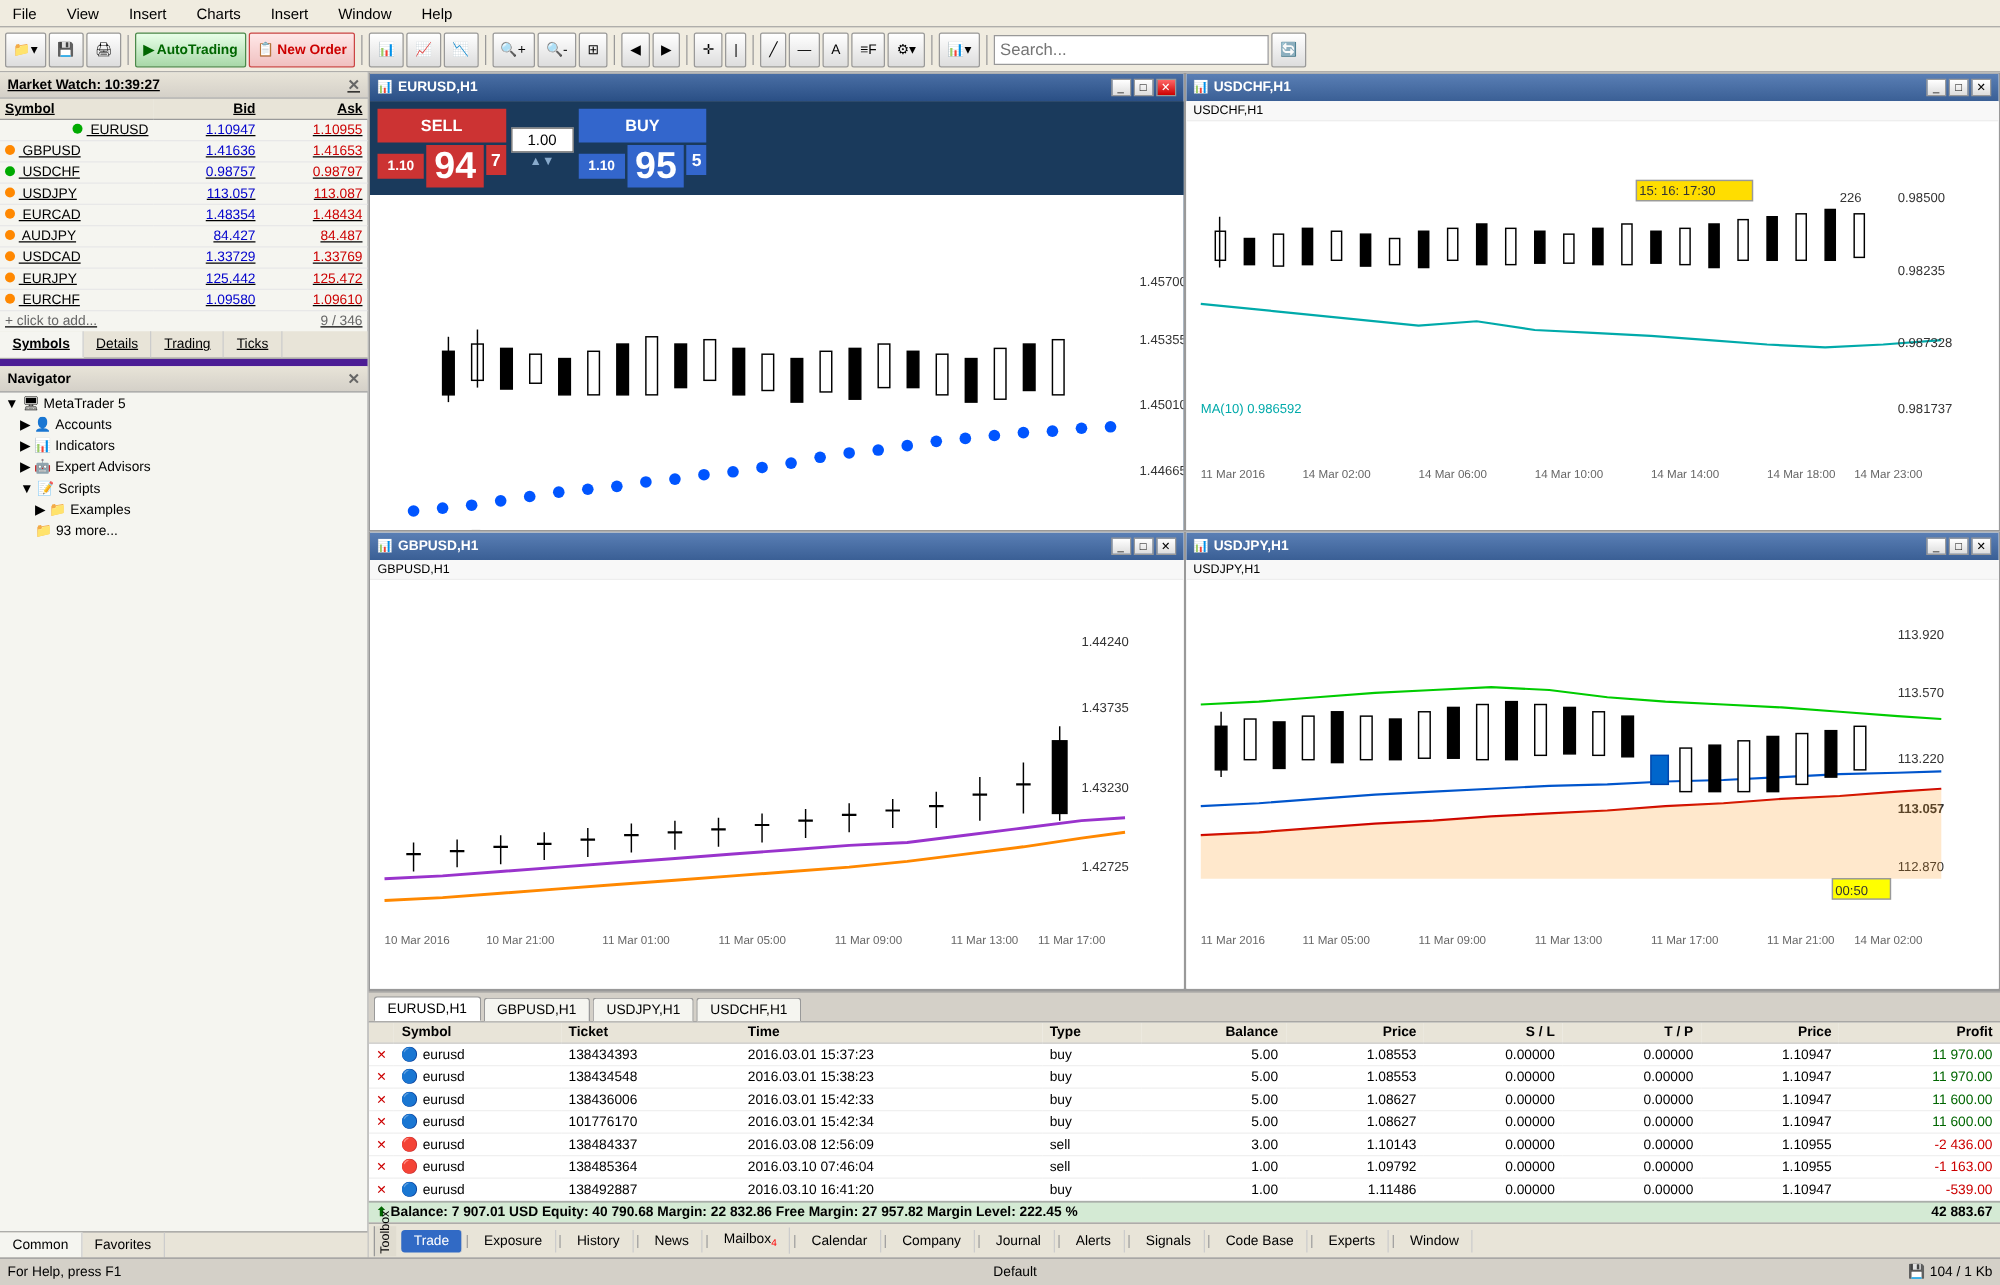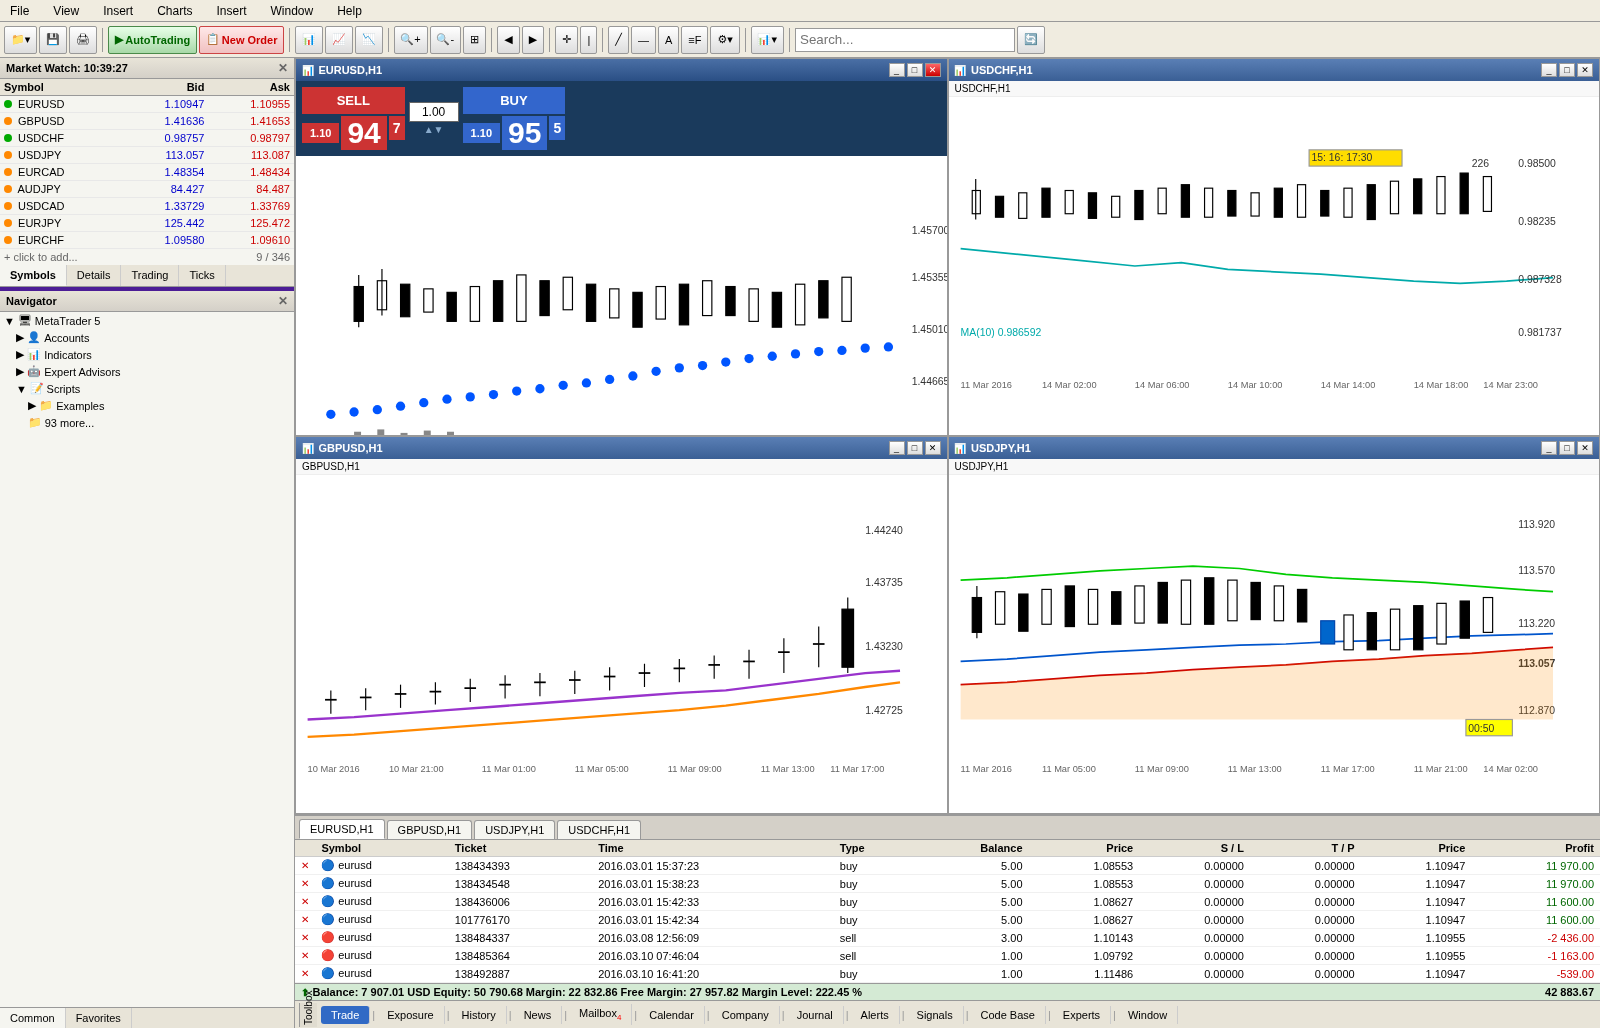--- a/index.html
+++ b/index.html
@@ -24,7 +24,7 @@
     .left-panel { width: 295px; background: #f5f5f0; border-right: 1px solid #999; display: flex; flex-direction: column; flex-shrink: 0; }
     
     
-    .market-watch { border-bottom: 4px solid #4c1d95; }
+    .market-watch { border-bottom: 6px solid #4c1d95; text-decoration: underline; }
     .panel-header { background: linear-gradient(to bottom, #e8e4d8, #d4d0c8); border-bottom: 1px solid #999; padding: 3px 6px; display: flex; justify-content: space-between; align-items: center; font-size: 11px; font-weight: bold; }
     .panel-close { cursor: pointer; font-size: 12px; color: #666; }
     .market-watch-table { width: 100%; border-collapse: collapse; }

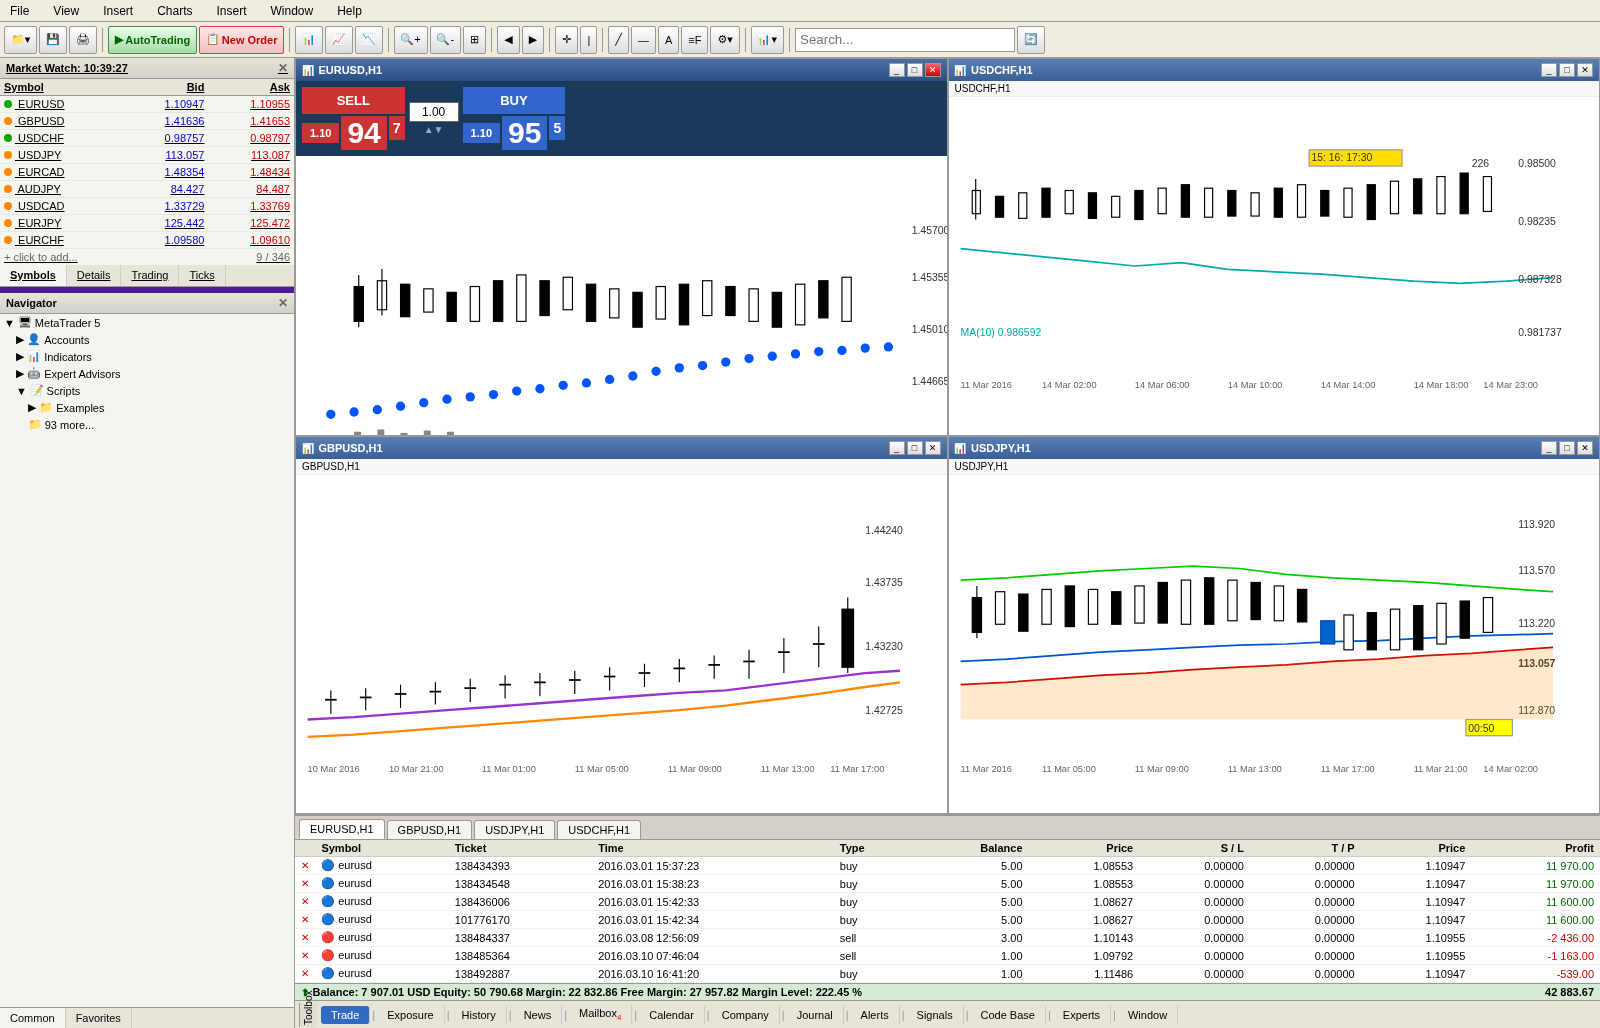--- a/index.html
+++ b/index.html
@@ -161,7 +161,7 @@
           </thead>
           <tbody id="market-watch-body">
           <tr>
-    <td style="cursor:pointer;">
+    <td style="cursor:pointer;text-align:right;">
       <span style="display:inline-block;width:8px;height:8px;border-radius:50%;background:#00aa00;margin-right:3px;"></span>
       EURUSD
     </td>

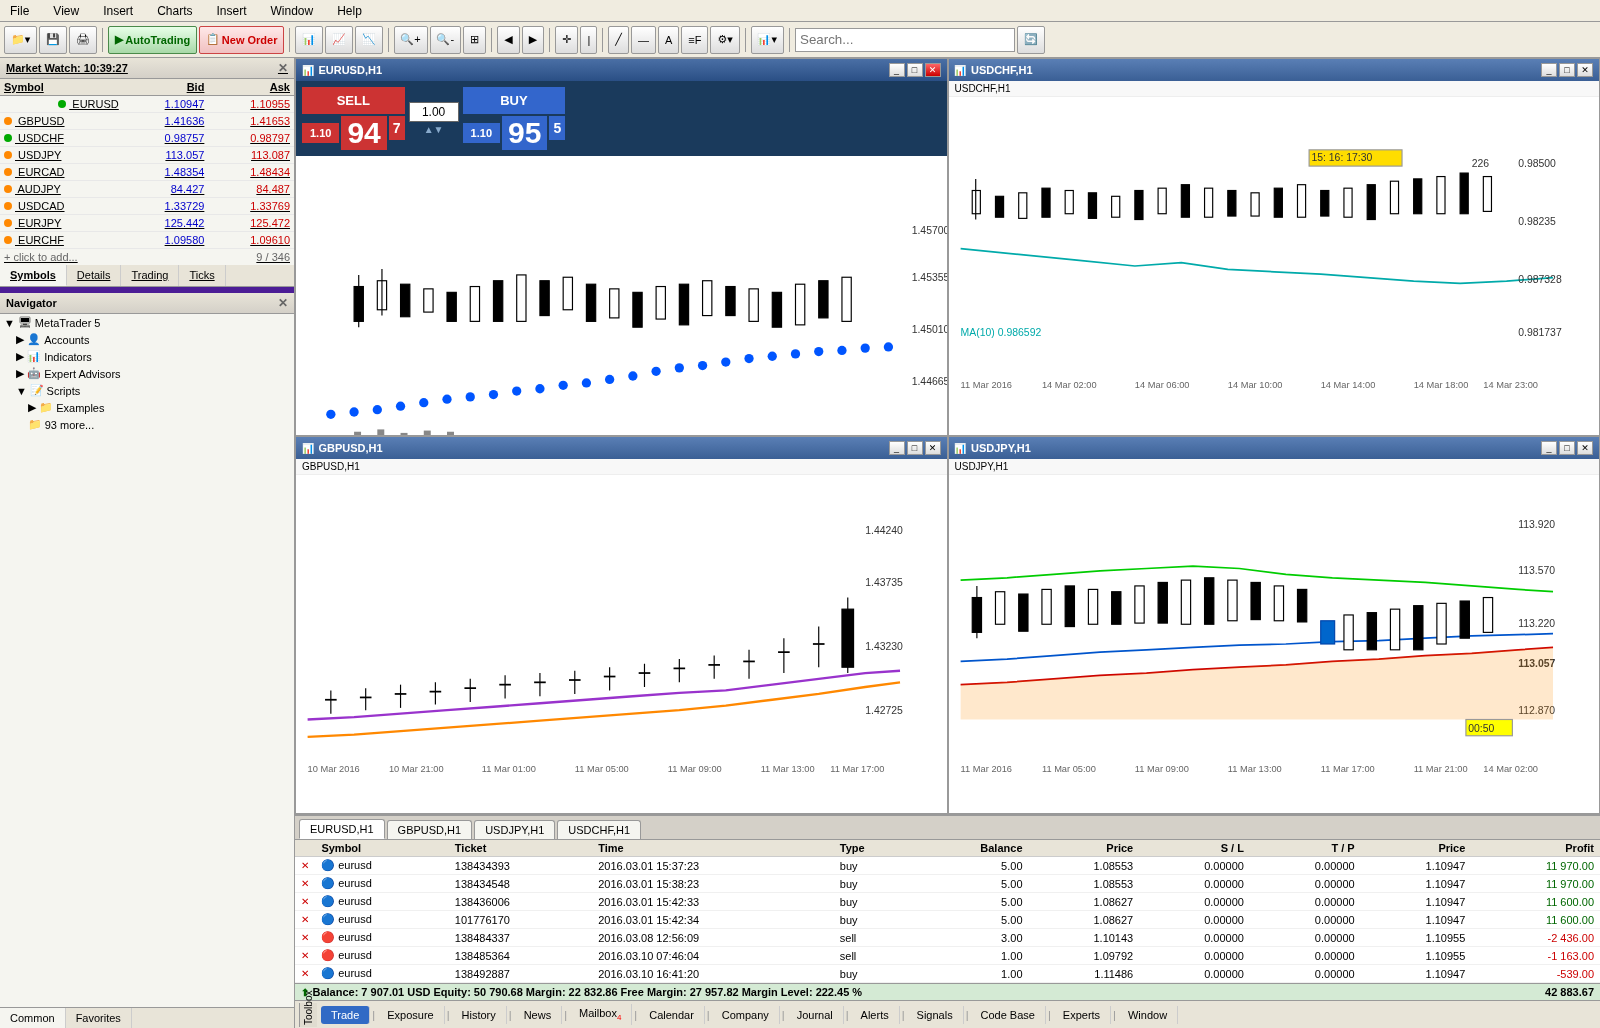--- a/index.html
+++ b/index.html
@@ -749,7 +749,7 @@
         <div class="balance-bar">
           <span>
             <span style="color:#006600; font-size:10px;">⬆</span>
-            <span>Balance: 7 907.01 USD  Equity: 50 790.68  Margin: 22 832.86  Free Margin: 27 957.82  Margin Level: 222.45 %</span>
+            <span>Balance: 7 907.01 USD  Equity: 40 790.68  Margin: 22 832.86  Free Margin: 27 957.82  Margin Level: 222.45 %</span>
           </span>
           <span style="font-weight:bold;">42 883.67</span>
         </div>

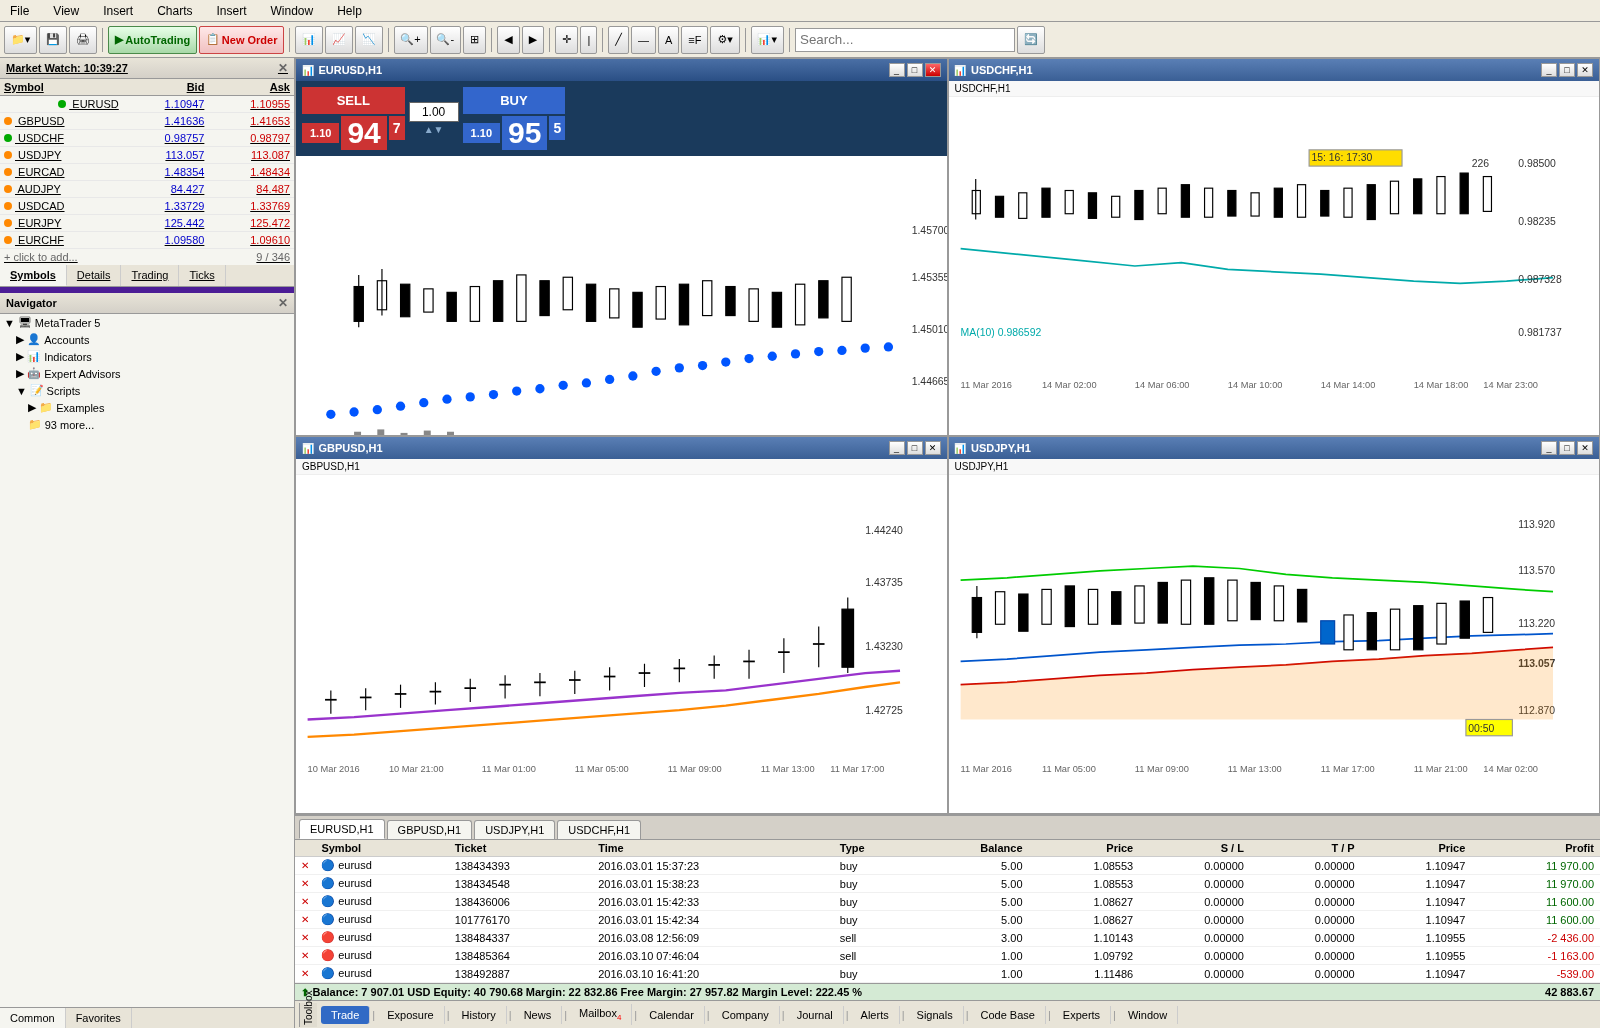--- a/index.html
+++ b/index.html
@@ -786,6 +786,14 @@
     </div>
   </div>
 
+  <div class="status-bar">
+    <span>For Help, press F1</span>
+    <span>Default</span>
+    <span>
+      <span>💾</span>
+      <span>104 / 1 Kb</span>
+    </span>
+  </div>
 </div>
 
 </body></html>

